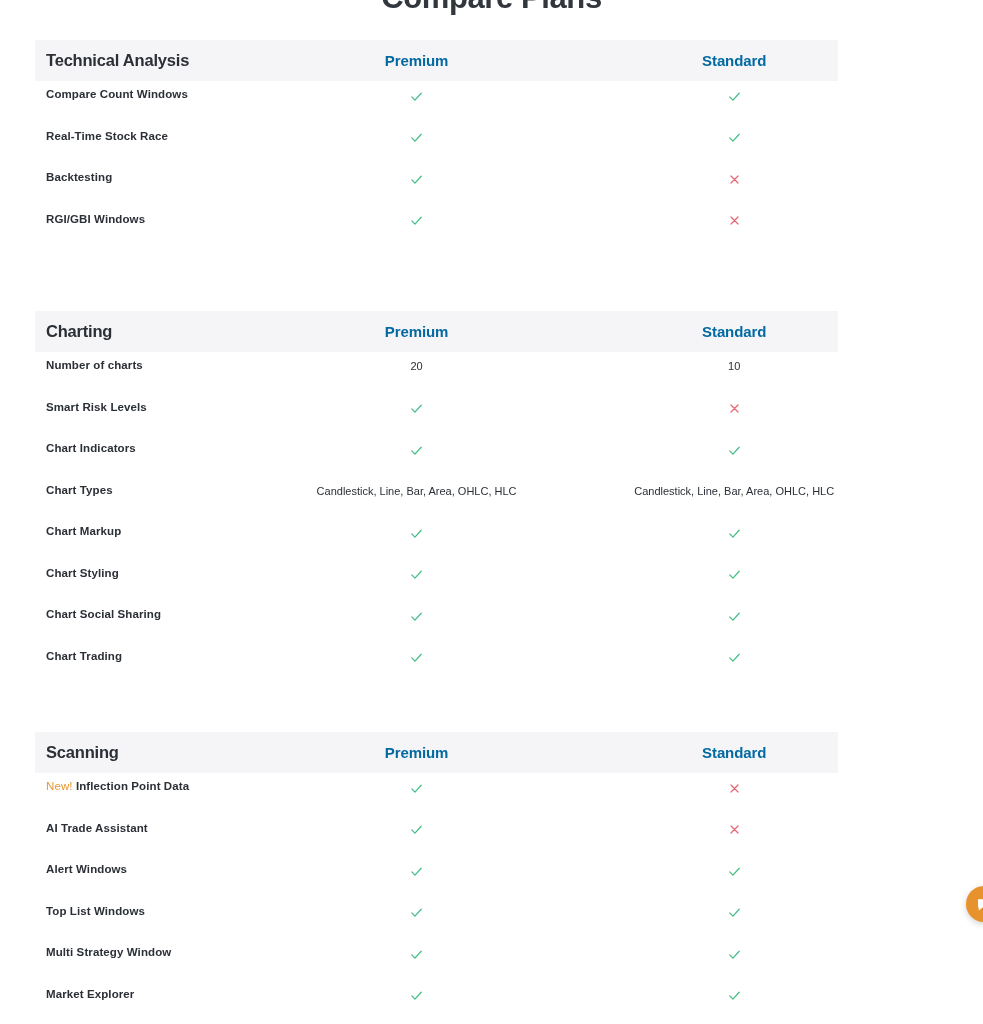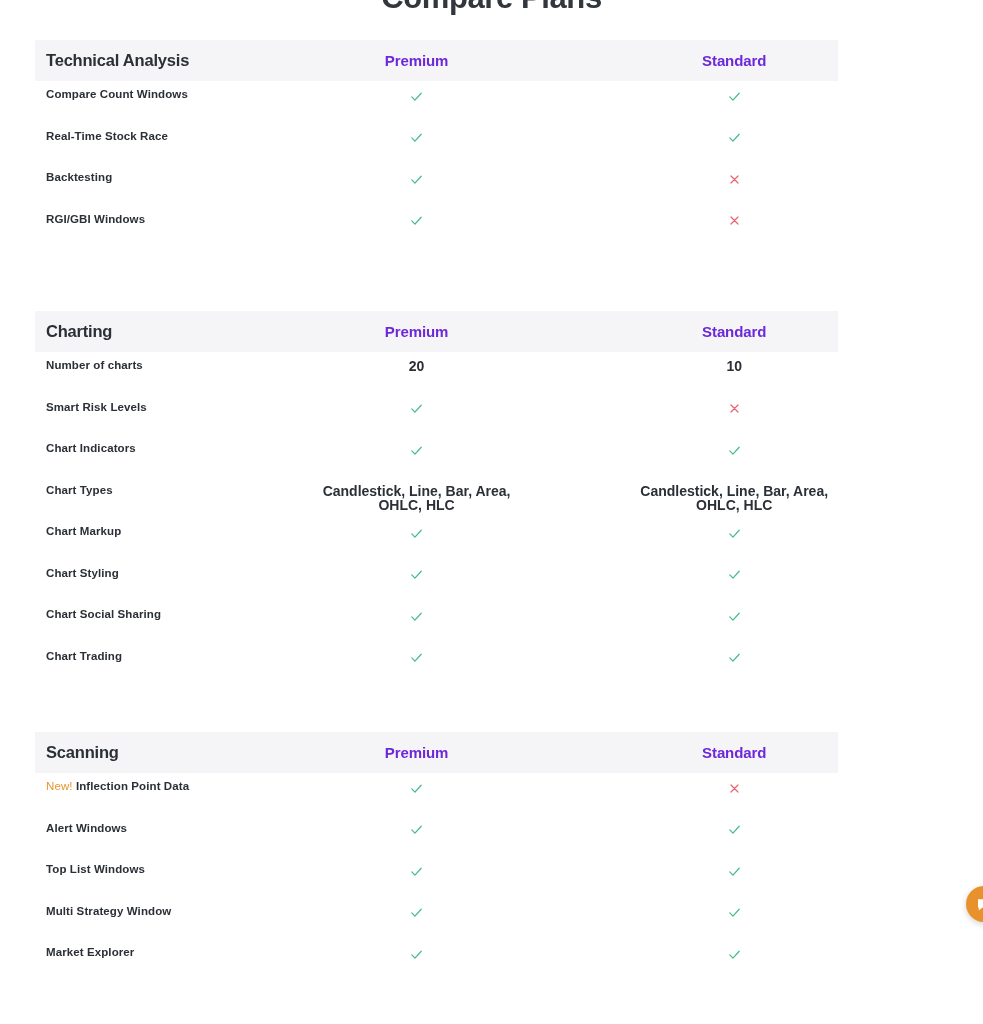--- a/index.html
+++ b/index.html
@@ -68,7 +68,7 @@
     font-size: 15px;
     font-weight: 700;
     letter-spacing: -0.1px;
-    color: #6d28d9;
+    color: #0369a1;
   }
   .col-premium { margin-left: 6px; }
   .col-standard { margin-left: 110px; text-align: center; }

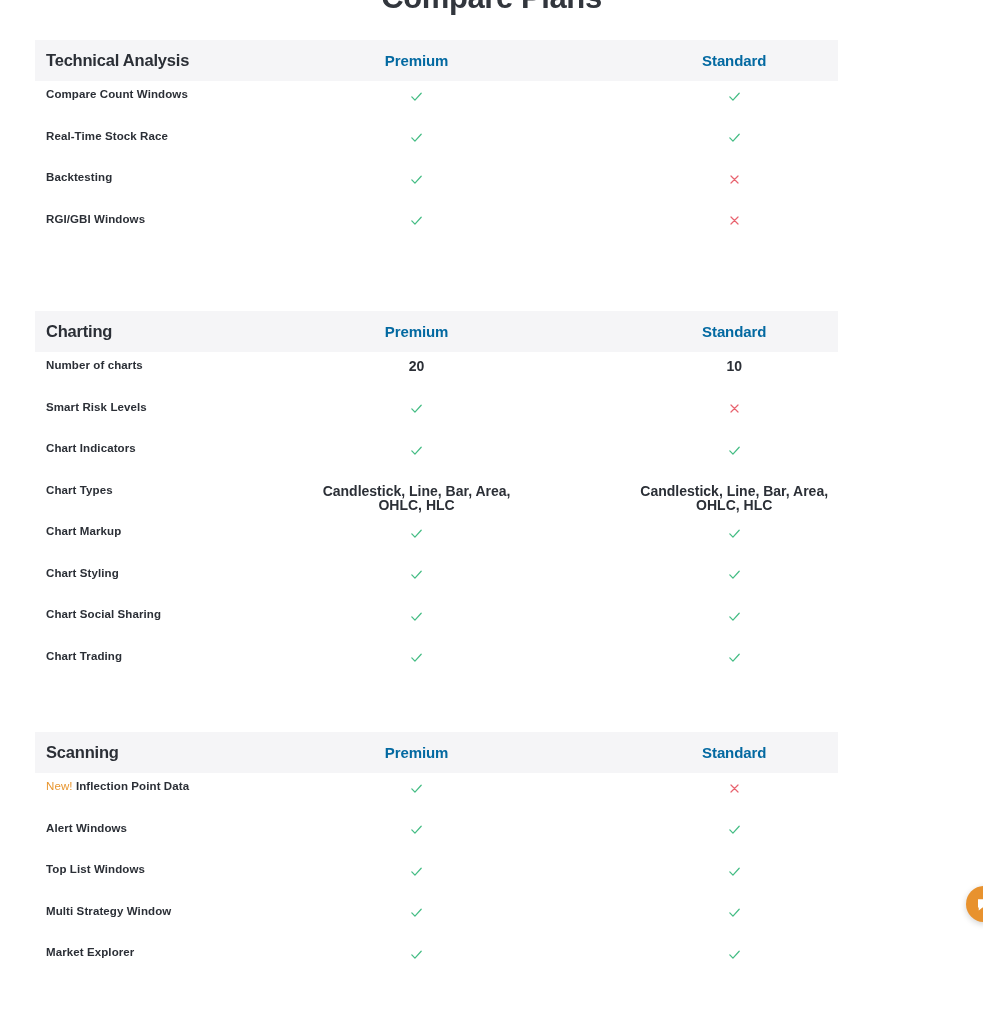--- a/index.html
+++ b/index.html
@@ -100,8 +100,8 @@
   .cell {
     width: 262px;
     text-align: center;
-    font-size: 14px;
-    font-weight: 700;
+    font-size: 11px;
+    font-weight: 400;
     color: #2b2f36;
     line-height: 14px;
   }

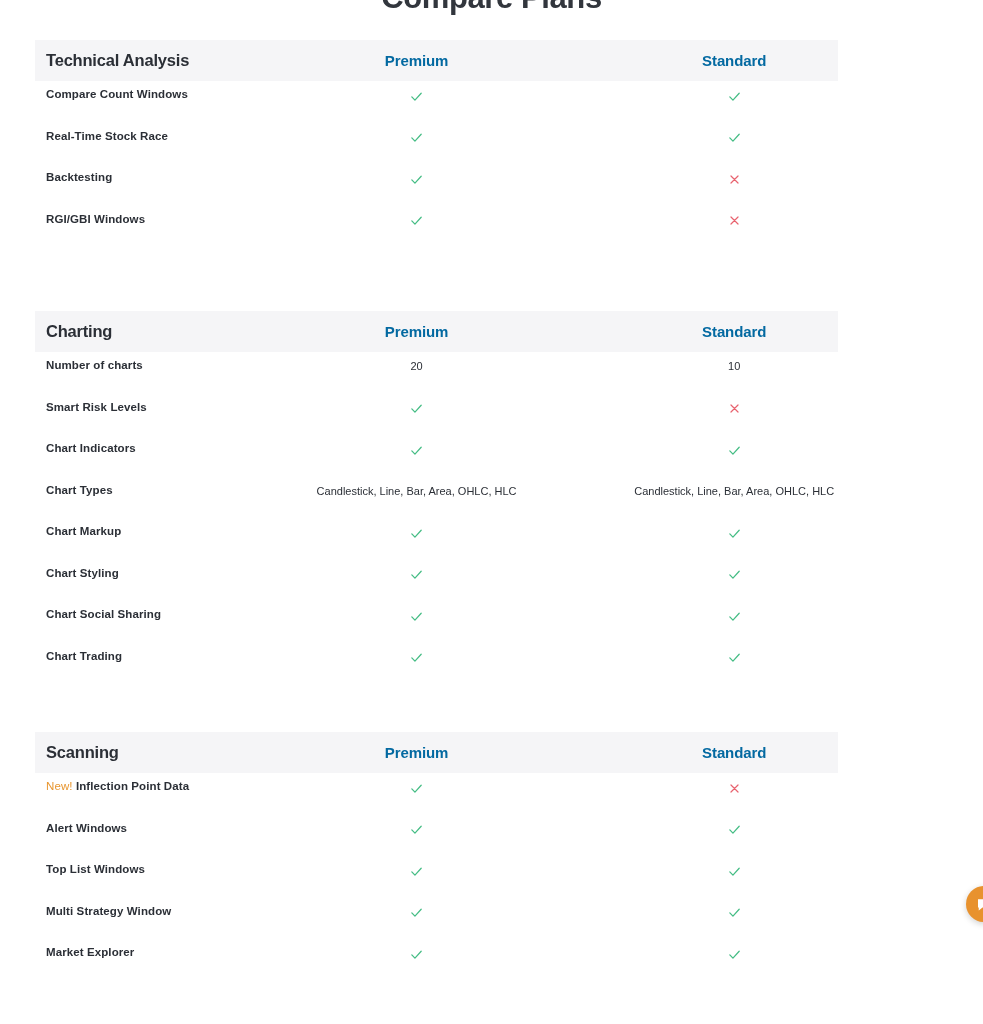--- a/index.html
+++ b/index.html
@@ -269,6 +269,15 @@
             </svg></div>
         </div>
         <div class="feature-row">
+          <div class="feature-name">AI Trade Assistant</div>
+          <div class="cell cell-premium"><svg class="mark" width="15" height="15" viewBox="0 0 24 24" fill="none">
+              <path d="M4.5 12.6l5 5.2L19.5 6.8" stroke="#45bd85" stroke-width="2" stroke-linecap="round" stroke-linejoin="round"></path>
+            </svg></div>
+          <div class="cell cell-standard"><svg class="mark" width="13" height="13" viewBox="0 0 24 24" fill="none">
+              <path d="M5.5 5.5l13 13M18.5 5.5l-13 13" stroke="#e8636f" stroke-width="2.2" stroke-linecap="round"></path>
+            </svg></div>
+        </div>
+        <div class="feature-row">
           <div class="feature-name">Alert Windows</div>
           <div class="cell cell-premium"><svg class="mark" width="15" height="15" viewBox="0 0 24 24" fill="none">
               <path d="M4.5 12.6l5 5.2L19.5 6.8" stroke="#45bd85" stroke-width="2" stroke-linecap="round" stroke-linejoin="round"></path>

